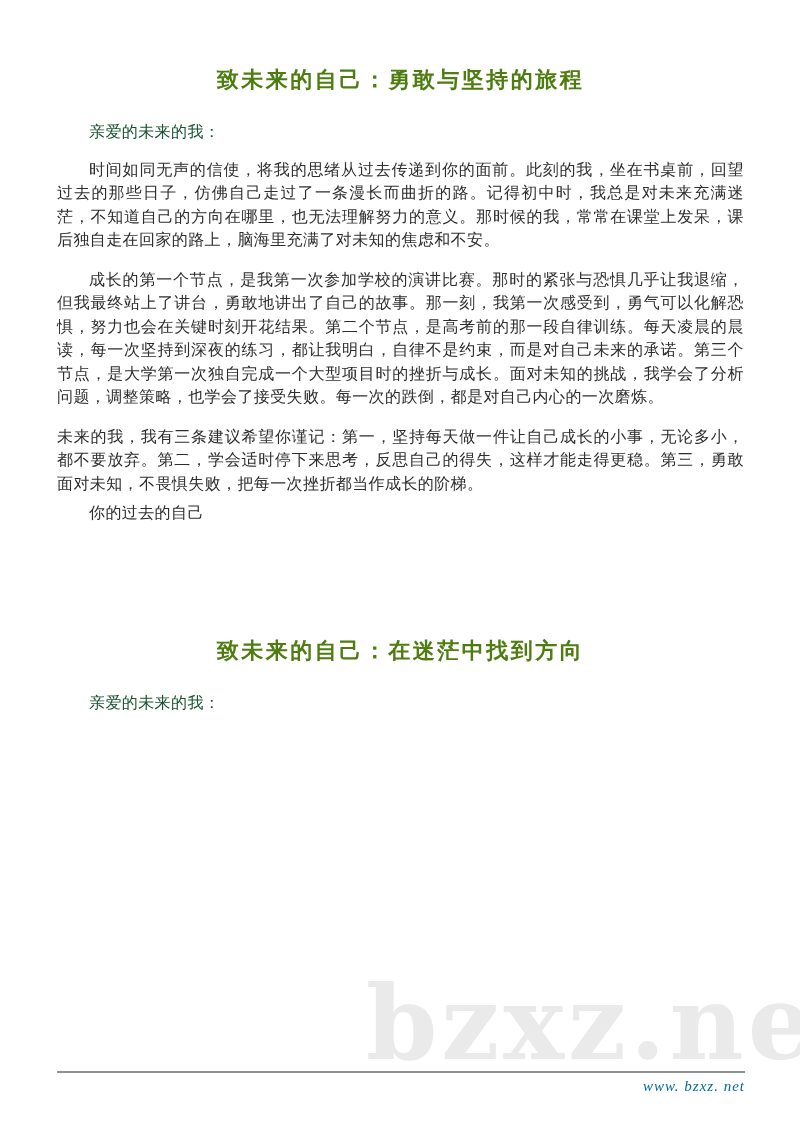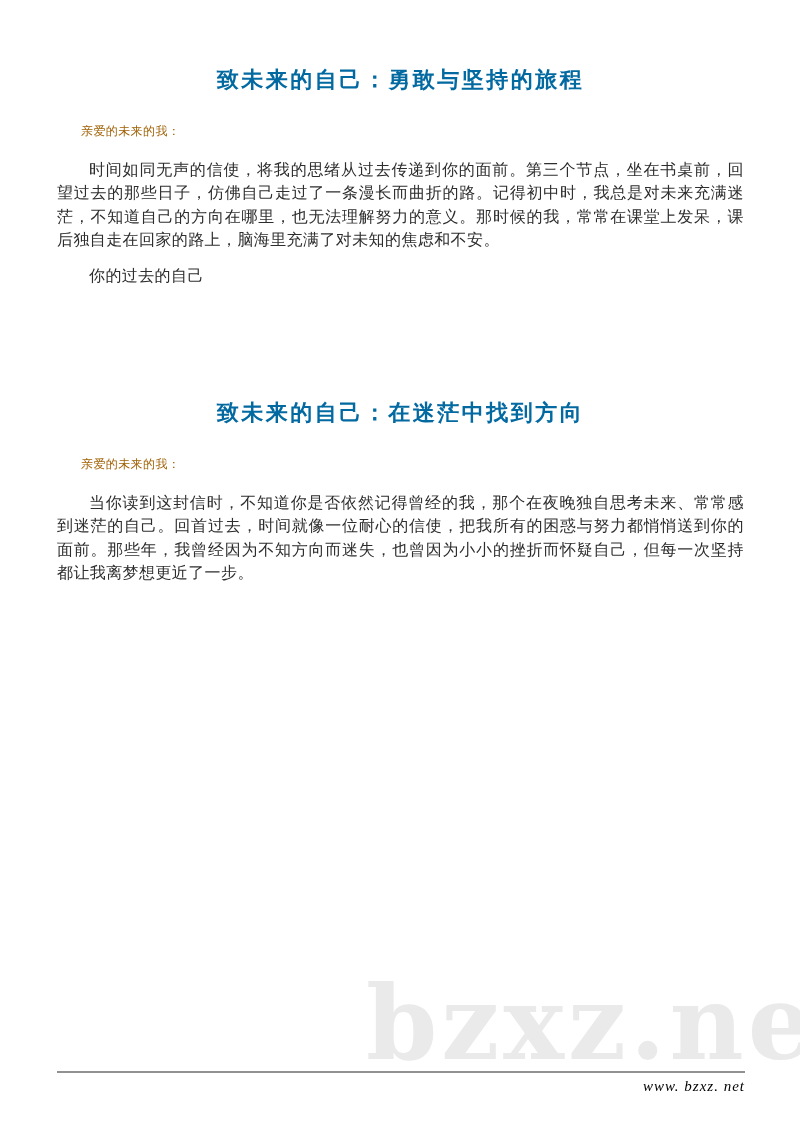--- a/index.html
+++ b/index.html
@@ -41,7 +41,7 @@
     line-height: 28px;
     letter-spacing: 2.5px;
     text-align: center;
-    color: #0369a1;
+    color: #4d7c0f;
   }
   .title-first  { margin: 66px 0 0; }
   .title-second { margin: 112px 0 0; }

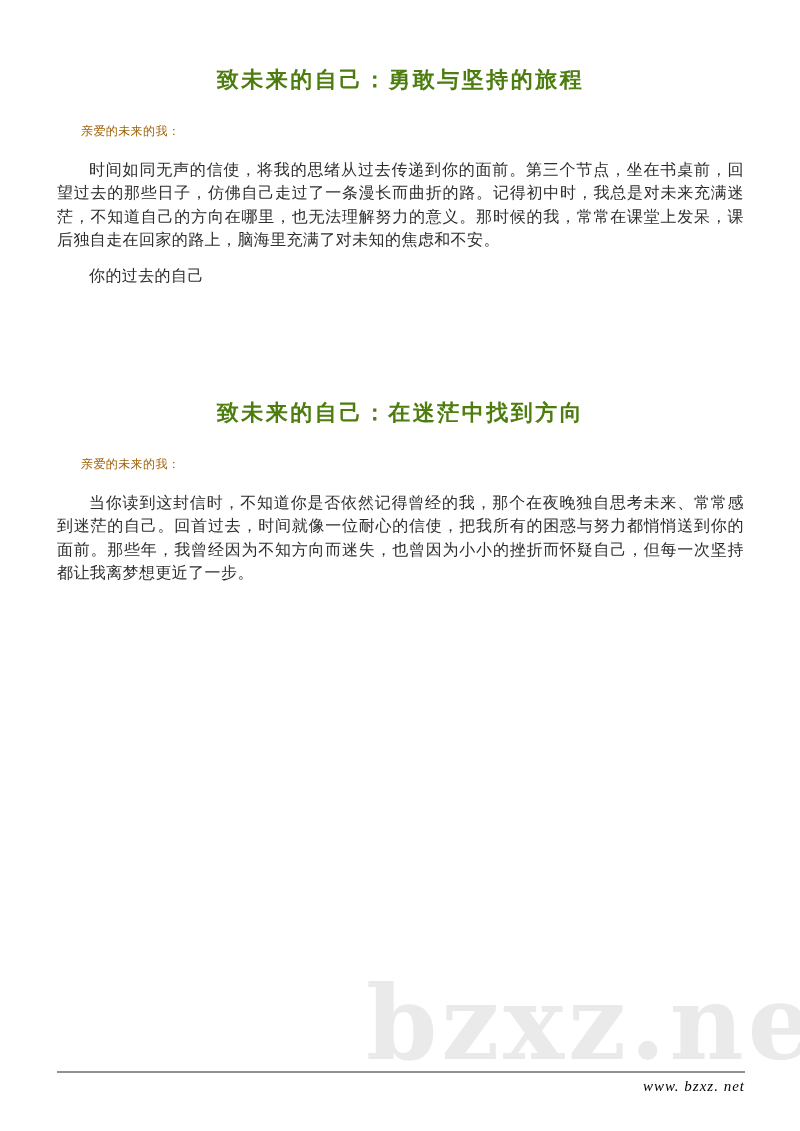--- a/index.html
+++ b/index.html
@@ -47,10 +47,10 @@
   .title-second { margin: 112px 0 0; }
   .salutation {
     margin: 26px 0 0;
-    font-size: 12px;
+    font-size: 16px;
     line-height: 23.5px;
     letter-spacing: 0.4px;
-    color: #a16207;
+    color: #14532d;
   }
   .para {
     margin: 16px 0 0;

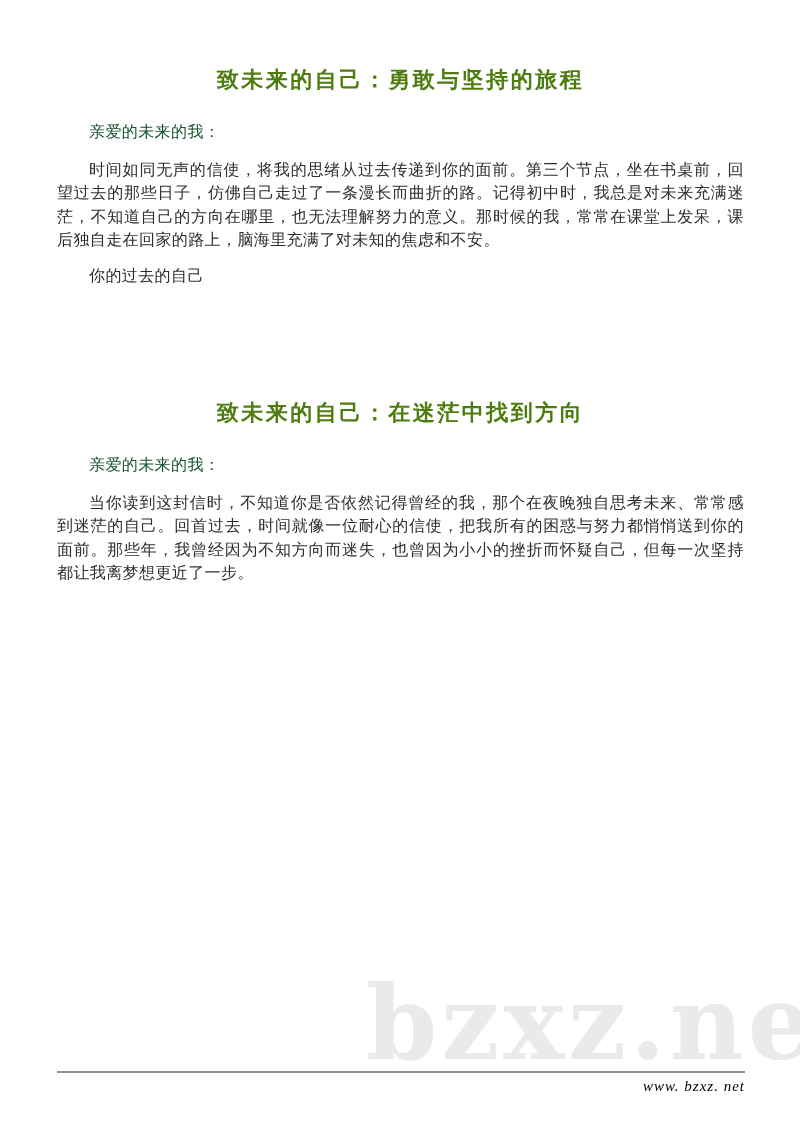--- a/index.html
+++ b/index.html
@@ -96,7 +96,7 @@
     <section class="letter">
       <h1 class="title title-first">致未来的自己：勇敢与坚持的旅程</h1>
       <p class="salutation indent">亲爱的未来的我：</p>
-      <p class="para indent first-para">时间如同无声的信使，将我的思绪从过去传递到你的面前。第三个节点，坐在书桌前，回望过去的那些日子，仿佛自己走过了一条漫长而曲折的路。记得初中时，我总是对未来充满迷茫，不知道自己的方向在哪里，也无法理解努力的意义。那时候的我，常常在课堂上发呆，课后独自走在回家的路上，脑海里充满了对未知的焦虑和不安。</p>
+      <p class="para indent first-para">时间如同无声的信使，将我的思绪从过去传递到你的面前。此刻的我，坐在书桌前，回望过去的那些日子，仿佛自己走过了一条漫长而曲折的路。记得初中时，我总是对未来充满迷茫，不知道自己的方向在哪里，也无法理解努力的意义。那时候的我，常常在课堂上发呆，课后独自走在回家的路上，脑海里充满了对未知的焦虑和不安。</p>
       <p class="para indent signature">你的过去的自己</p>
     </section>
 

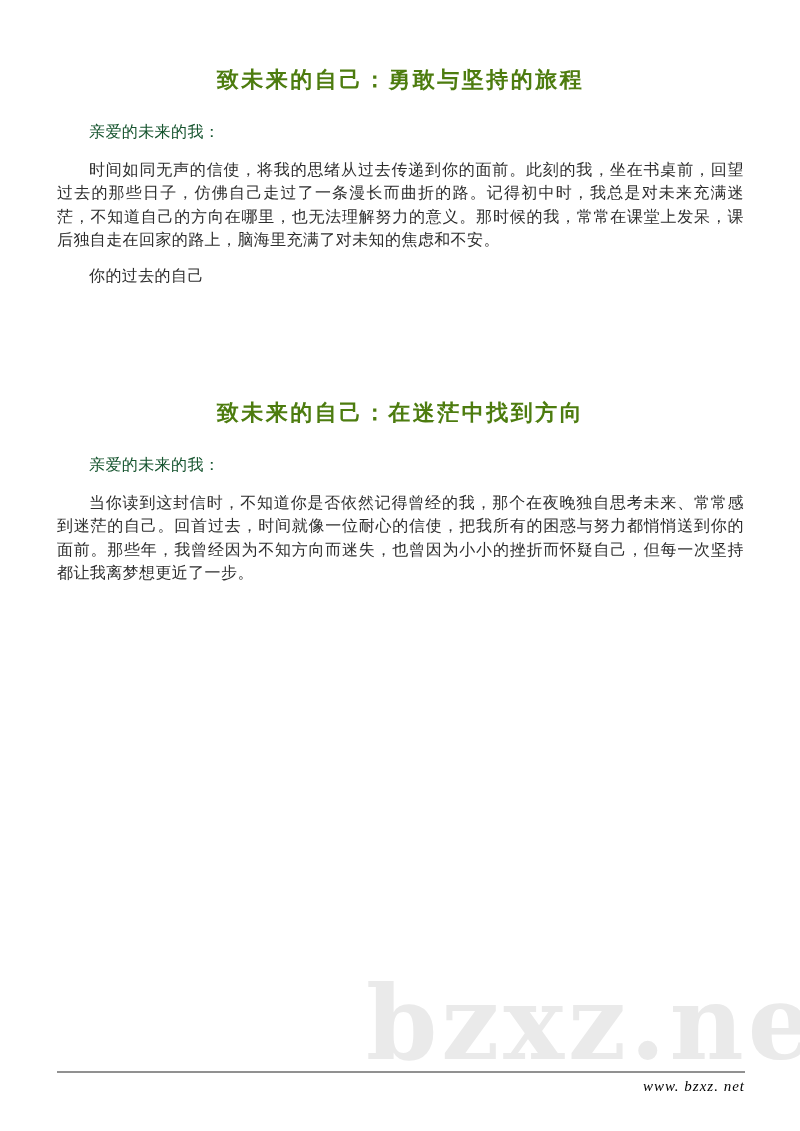--- a/index.html
+++ b/index.html
@@ -97,6 +97,7 @@
       <h1 class="title title-first">致未来的自己：勇敢与坚持的旅程</h1>
       <p class="salutation indent">亲爱的未来的我：</p>
       <p class="para indent first-para">时间如同无声的信使，将我的思绪从过去传递到你的面前。此刻的我，坐在书桌前，回望过去的那些日子，仿佛自己走过了一条漫长而曲折的路。记得初中时，我总是对未来充满迷茫，不知道自己的方向在哪里，也无法理解努力的意义。那时候的我，常常在课堂上发呆，课后独自走在回家的路上，脑海里充满了对未知的焦虑和不安。</p>
+      <p class="para indent">成长的第一个节点，是我第一次参加学校的演讲比赛。那时的紧张与恐惧几乎让我退缩，但我最终站上了讲台，勇敢地讲出了自己的故事。那一刻，我第一次感受到，勇气可以化解恐惧，努力也会在关键时刻开花结果。第二个节点，是高考前的那一段自律训练。每天凌晨的晨读，每一次坚持到深夜的练习，都让我明白，自律不是约束，而是对自己未来的承诺。第三个节点，是大学第一次独自完成一个大型项目时的挫折与成长。面对未知的挑战，我学会了分析问题，调整策略，也学会了接受失败。每一次的跌倒，都是对自己内心的一次磨炼。</p>
       <p class="para indent signature">你的过去的自己</p>
     </section>
 

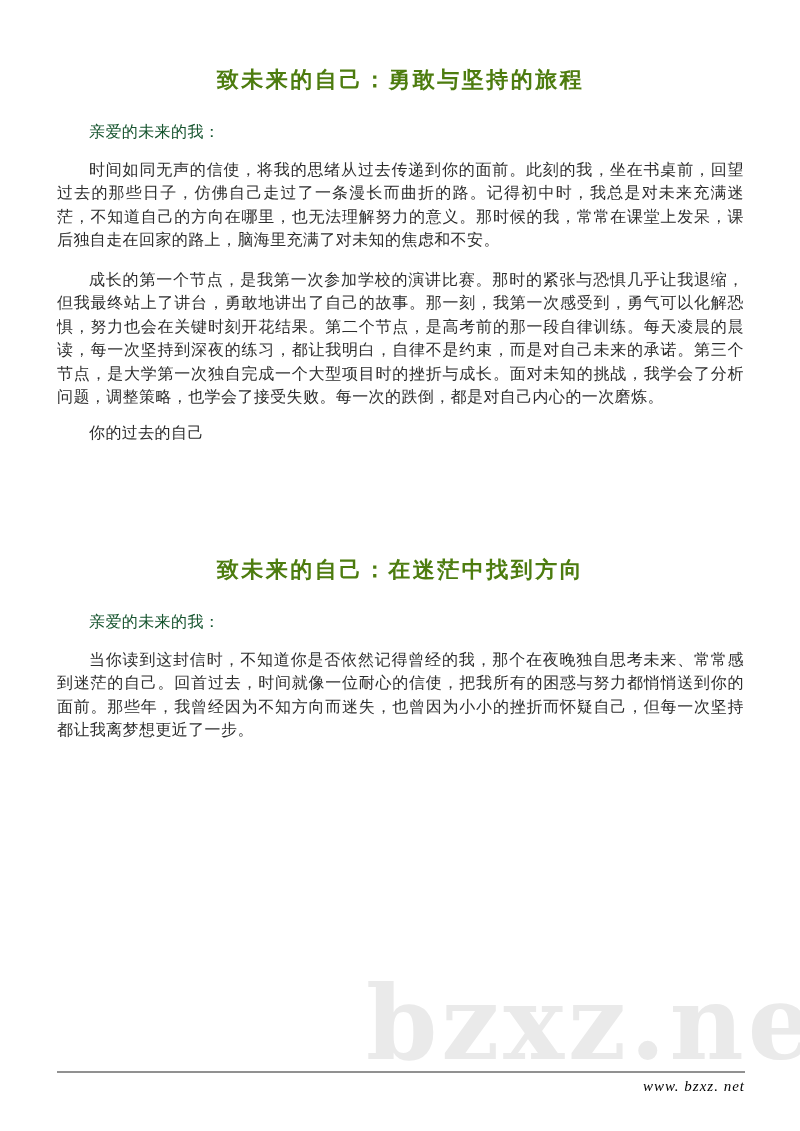--- a/index.html
+++ b/index.html
@@ -98,6 +98,7 @@
       <p class="salutation indent">亲爱的未来的我：</p>
       <p class="para indent first-para">时间如同无声的信使，将我的思绪从过去传递到你的面前。此刻的我，坐在书桌前，回望过去的那些日子，仿佛自己走过了一条漫长而曲折的路。记得初中时，我总是对未来充满迷茫，不知道自己的方向在哪里，也无法理解努力的意义。那时候的我，常常在课堂上发呆，课后独自走在回家的路上，脑海里充满了对未知的焦虑和不安。</p>
       <p class="para indent">成长的第一个节点，是我第一次参加学校的演讲比赛。那时的紧张与恐惧几乎让我退缩，但我最终站上了讲台，勇敢地讲出了自己的故事。那一刻，我第一次感受到，勇气可以化解恐惧，努力也会在关键时刻开花结果。第二个节点，是高考前的那一段自律训练。每天凌晨的晨读，每一次坚持到深夜的练习，都让我明白，自律不是约束，而是对自己未来的承诺。第三个节点，是大学第一次独自完成一个大型项目时的挫折与成长。面对未知的挑战，我学会了分析问题，调整策略，也学会了接受失败。每一次的跌倒，都是对自己内心的一次磨炼。</p>
+      <p class="para">未来的我，我有三条建议希望你谨记：第一，坚持每天做一件让自己成长的小事，无论多小，都不要放弃。第二，学会适时停下来思考，反思自己的得失，这样才能走得更稳。第三，勇敢面对未知，不畏惧失败，把每一次挫折都当作成长的阶梯。</p>
       <p class="para indent signature">你的过去的自己</p>
     </section>
 

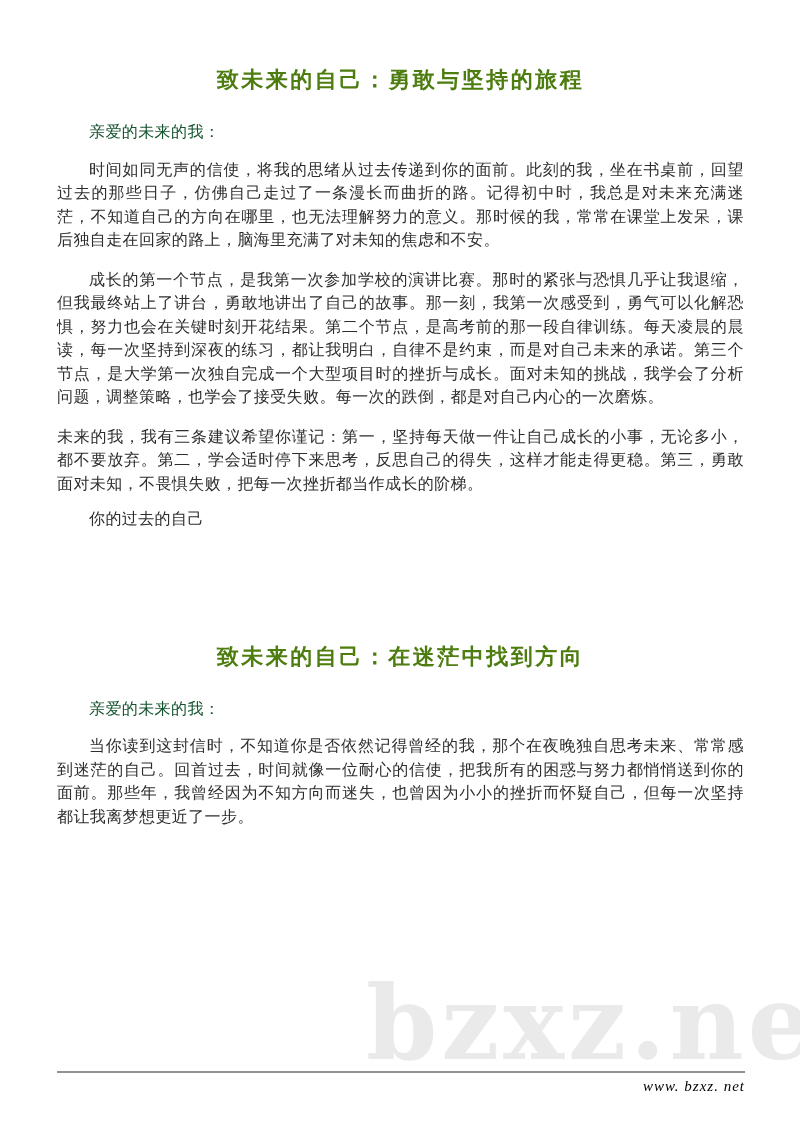--- a/index.html
+++ b/index.html
@@ -61,7 +61,7 @@
     text-align: justify;
   }
   .first-para { margin-top: 14px; }
-  .signature  { margin-top: 12px; }
+  .signature  { margin-top: 6px; }
   .indent { text-indent: 2em; }
   .footer-divider {
     position: absolute;

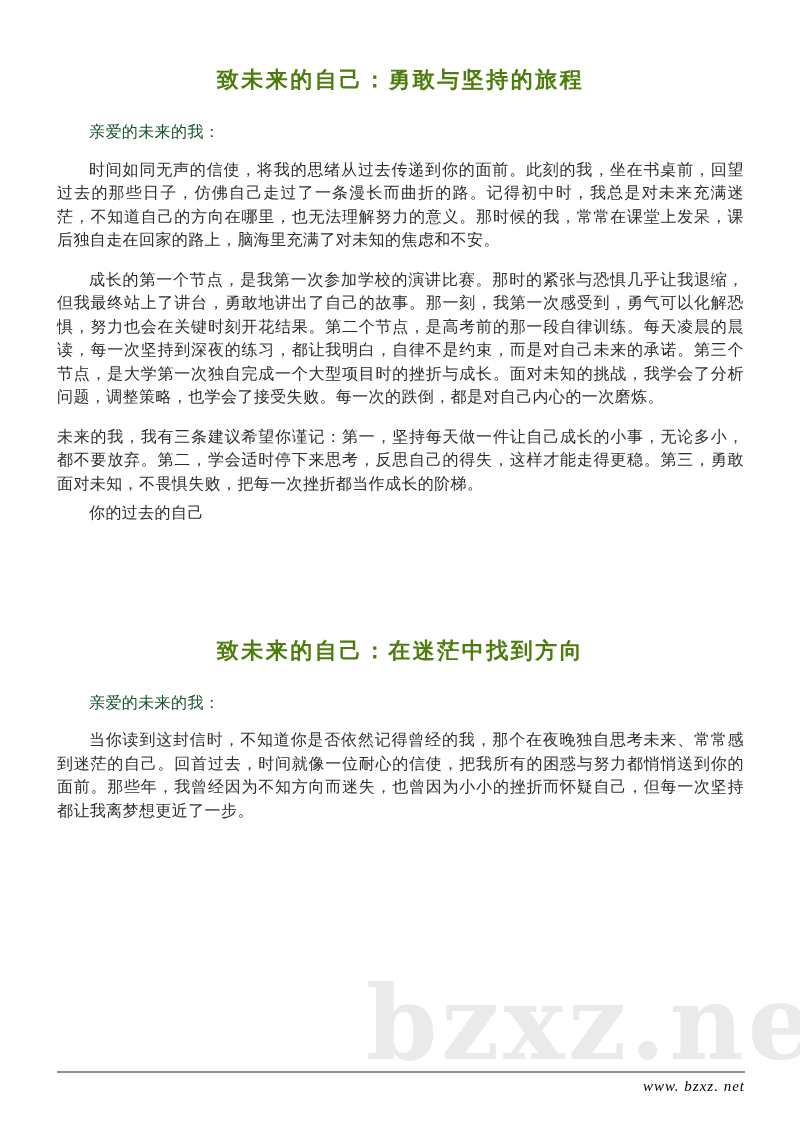--- a/index.html
+++ b/index.html
@@ -105,7 +105,6 @@
     <section class="letter">
       <h1 class="title title-second">致未来的自己：在迷茫中找到方向</h1>
       <p class="salutation indent">亲爱的未来的我：</p>
-      <p class="para indent first-para">当你读到这封信时，不知道你是否依然记得曾经的我，那个在夜晚独自思考未来、常常感到迷茫的自己。回首过去，时间就像一位耐心的信使，把我所有的困惑与努力都悄悄送到你的面前。那些年，我曾经因为不知方向而迷失，也曾因为小小的挫折而怀疑自己，但每一次坚持都让我离梦想更近了一步。</p>
     </section>
 
   </div>

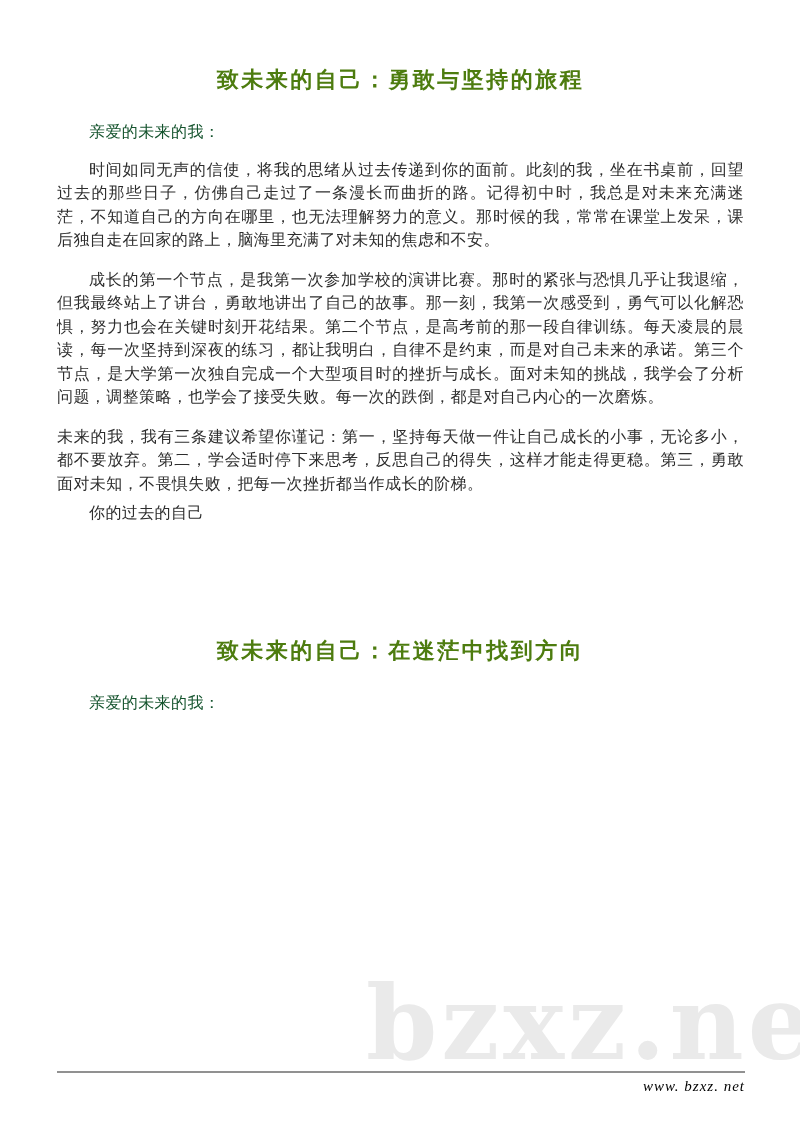--- a/index.html
+++ b/index.html
@@ -81,7 +81,7 @@
     font-style: italic;
     font-size: 15px;
     letter-spacing: 1px;
-    color: #000000;
+    color: #0369a1;
   }
 </style>
 </head>

